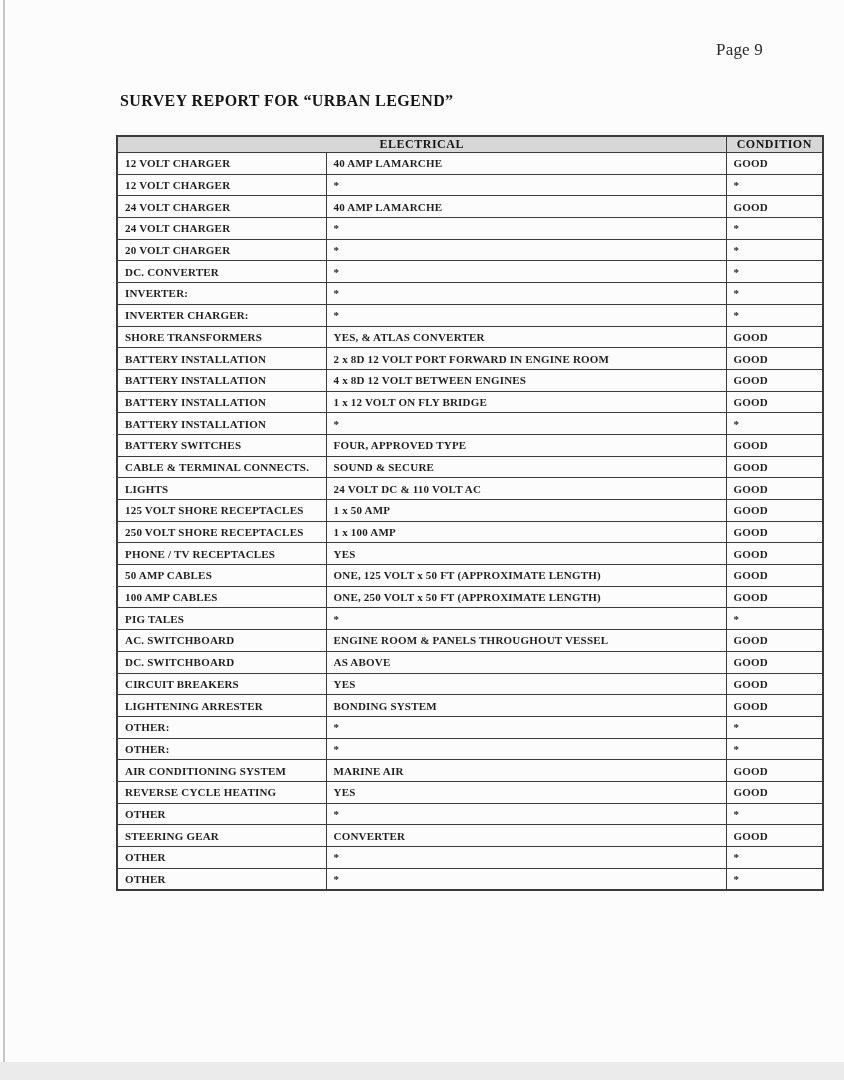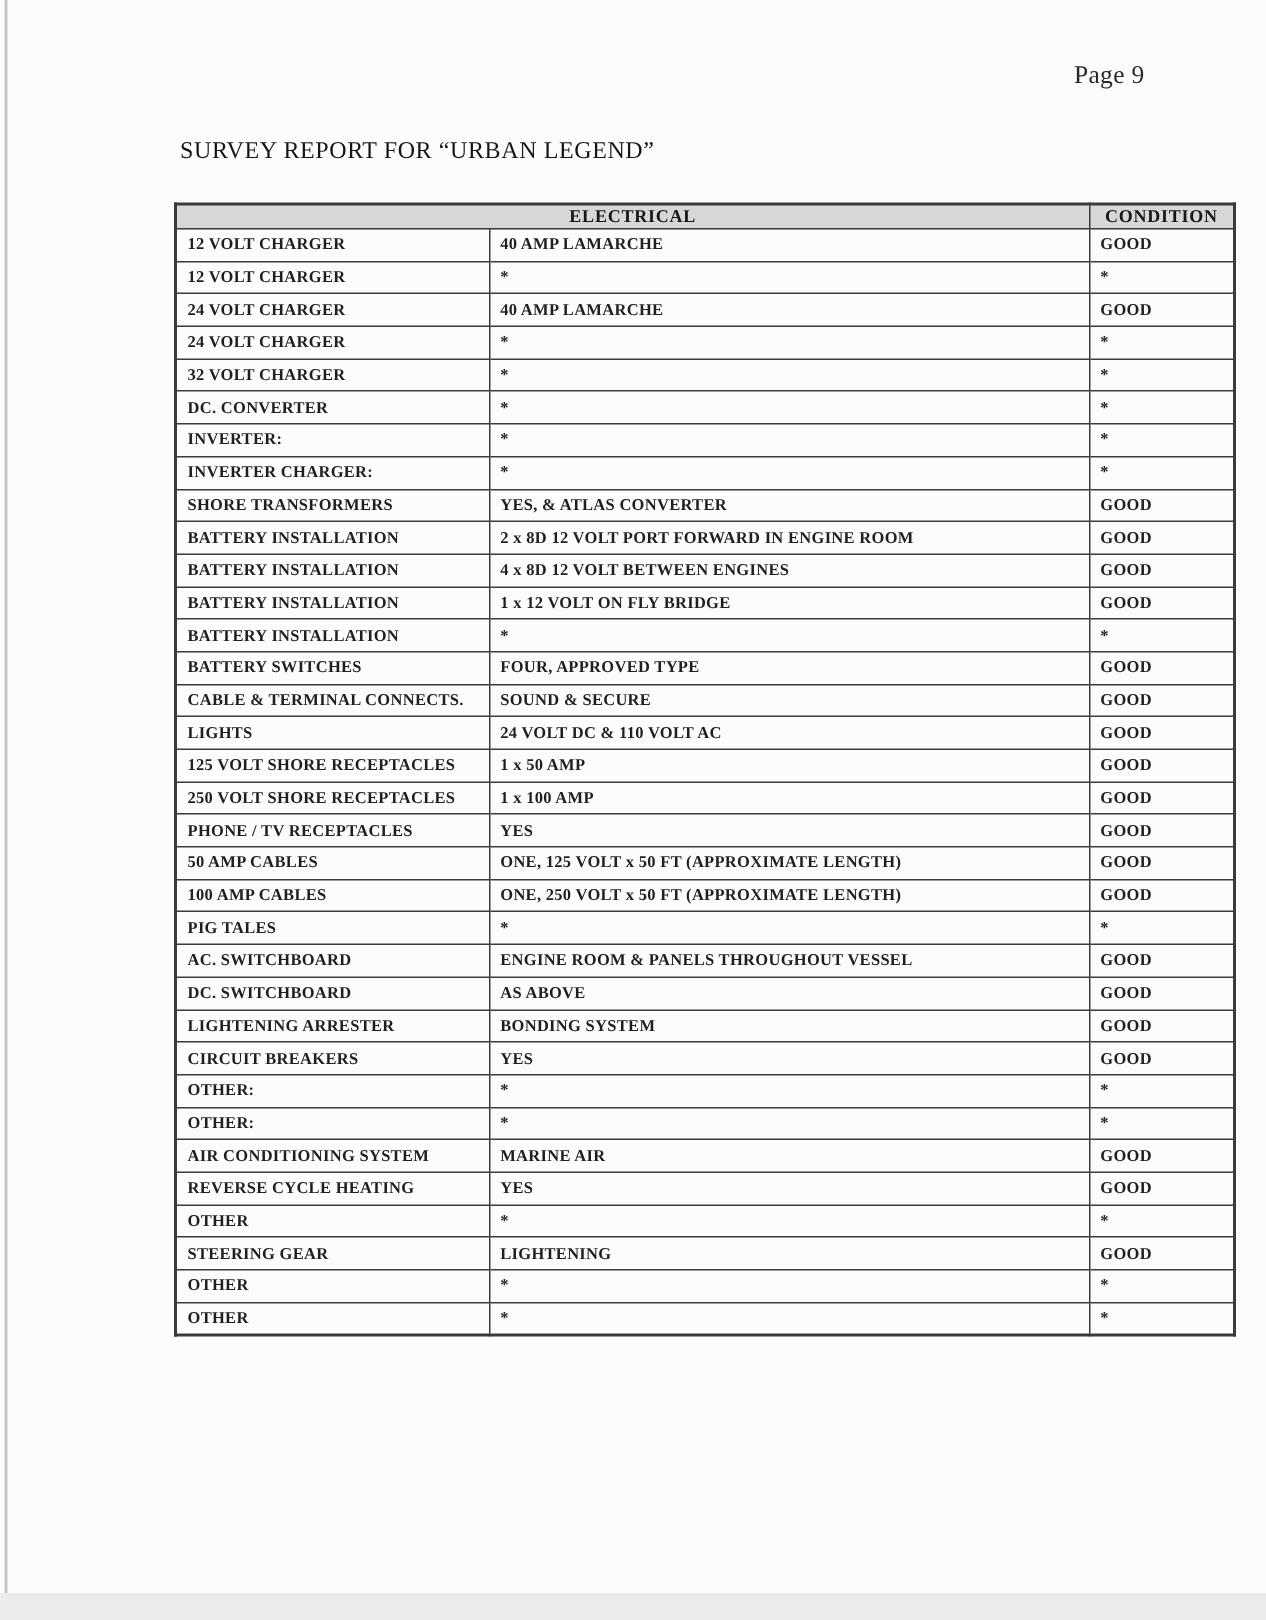--- a/index.html
+++ b/index.html
@@ -25,7 +25,7 @@
   }
   .doc-title {
     position: absolute; top: 92px; left: 120px;
-    font-size: 16px; font-weight: normal; letter-spacing: 0.4px; color: #161616;
+    font-size: 16px; font-weight: bold; letter-spacing: 0.4px; color: #161616;
   }
   table.survey {
     position: absolute; left: 116px; top: 135px;

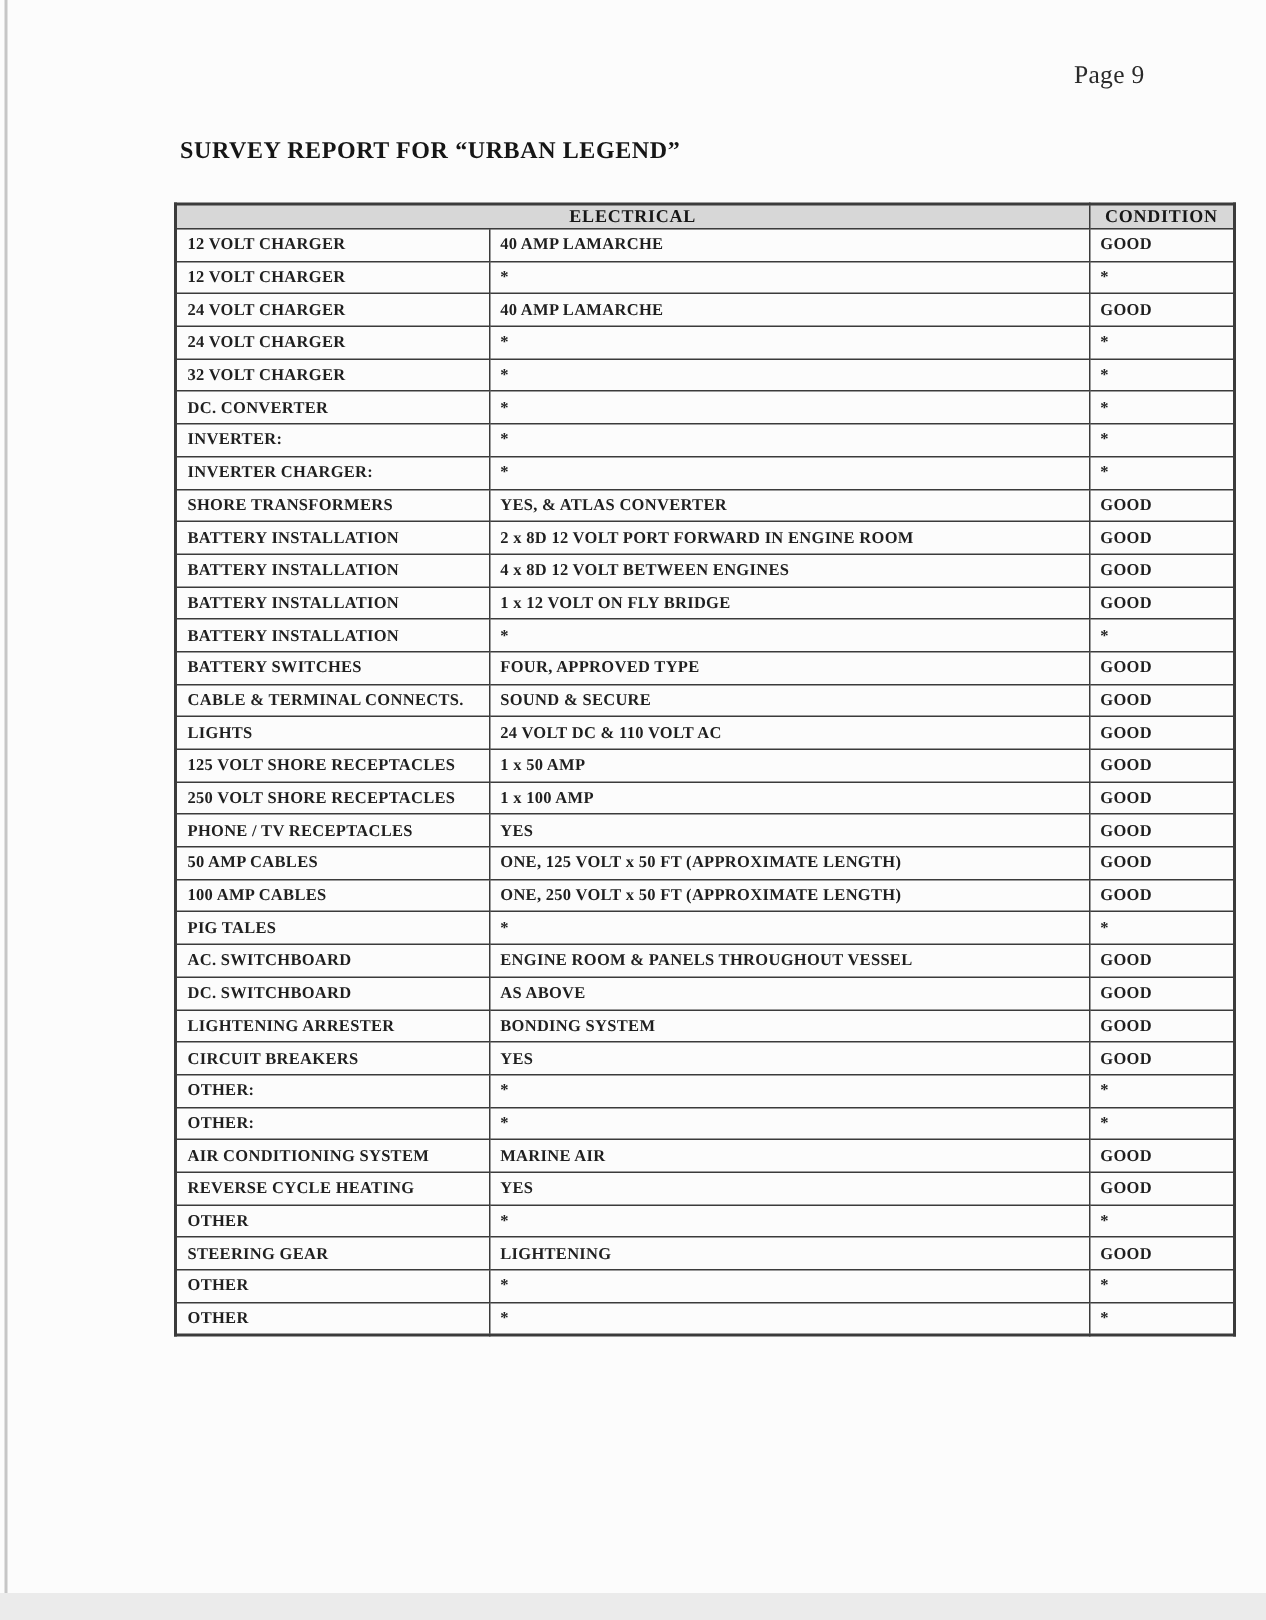--- a/index.html
+++ b/index.html
@@ -98,7 +98,7 @@
         <td>*</td>
       </tr>
       <tr>
-        <td>32 VOLT CHARGER</td>
+        <td>20 VOLT CHARGER</td>
         <td>*</td>
         <td>*</td>
       </tr>

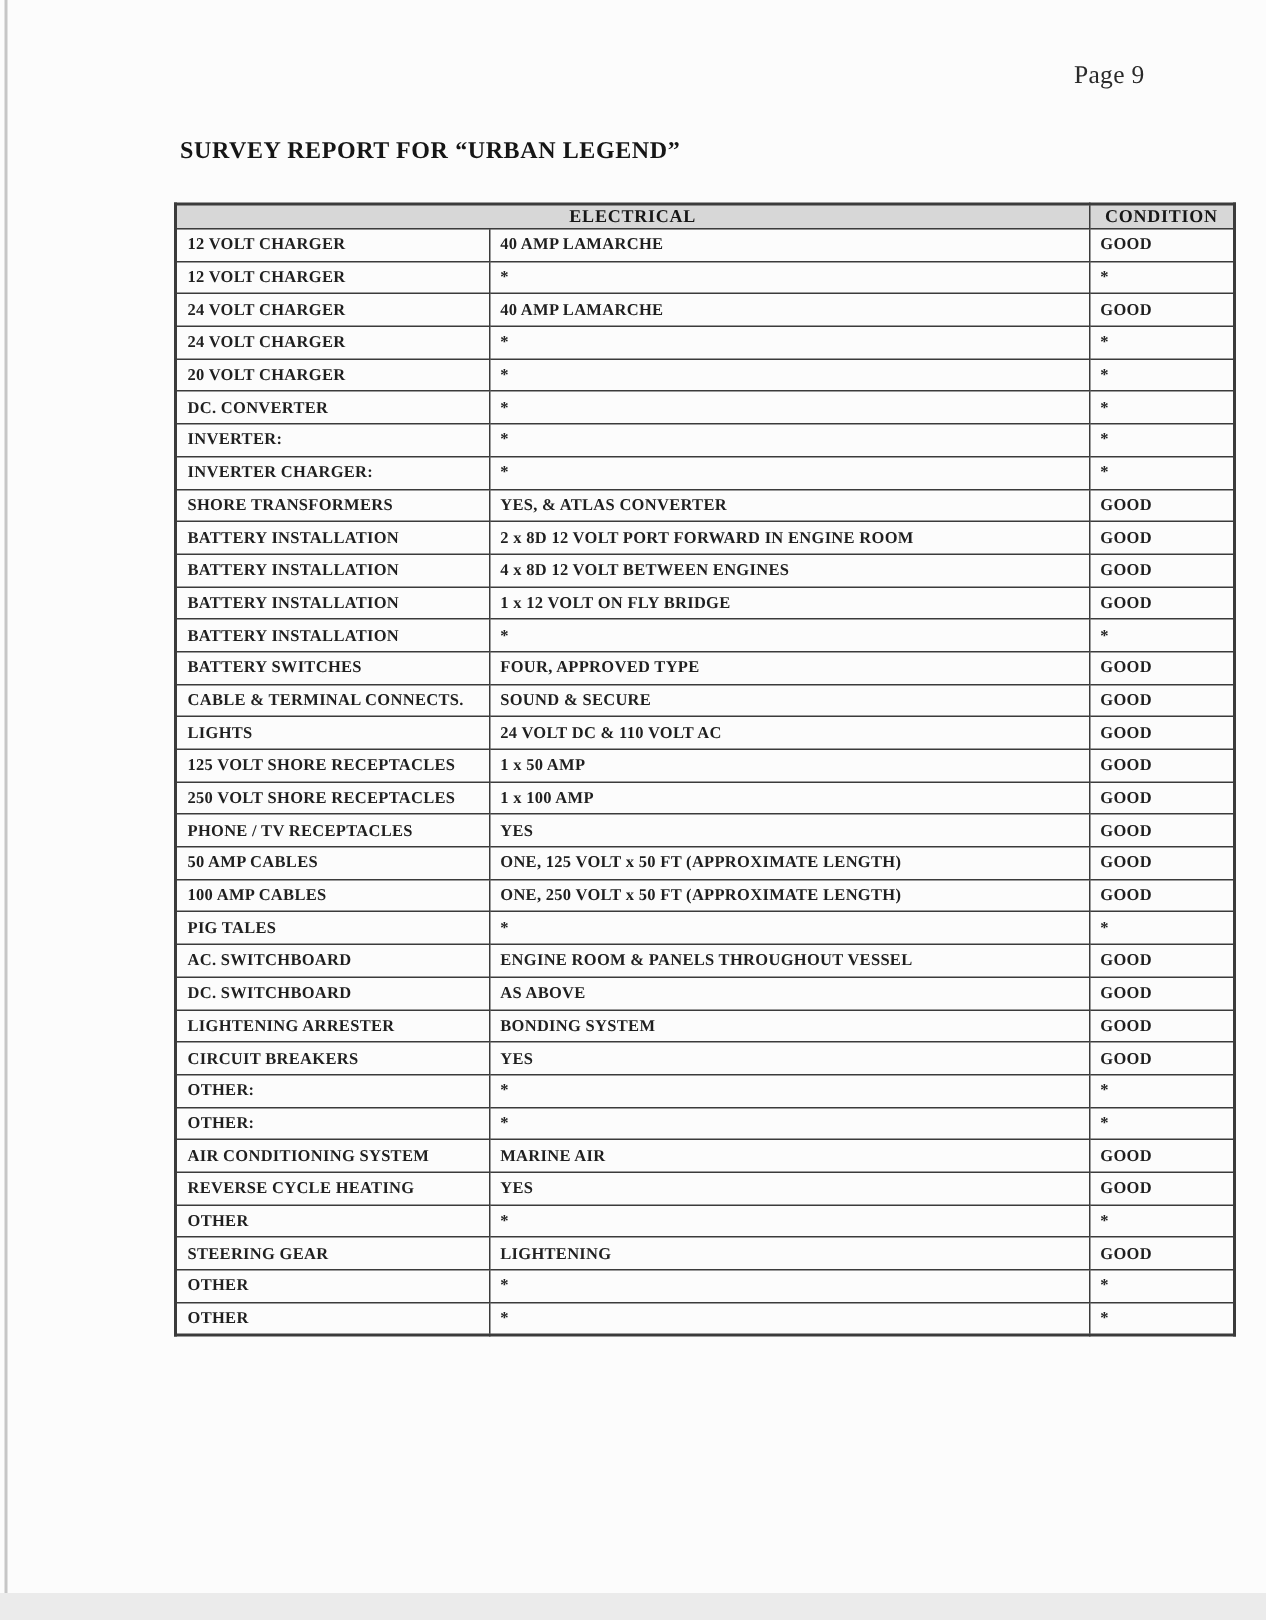--- a/index.html
+++ b/index.html
@@ -198,16 +198,16 @@
         <td>GOOD</td>
       </tr>
       <tr>
+        <td>CIRCUIT BREAKERS</td>
+        <td>YES</td>
+        <td>GOOD</td>
+      </tr>
+      <tr>
         <td>LIGHTENING ARRESTER</td>
         <td>BONDING SYSTEM</td>
         <td>GOOD</td>
       </tr>
       <tr>
-        <td>CIRCUIT BREAKERS</td>
-        <td>YES</td>
-        <td>GOOD</td>
-      </tr>
-      <tr>
         <td>OTHER:</td>
         <td>*</td>
         <td>*</td>

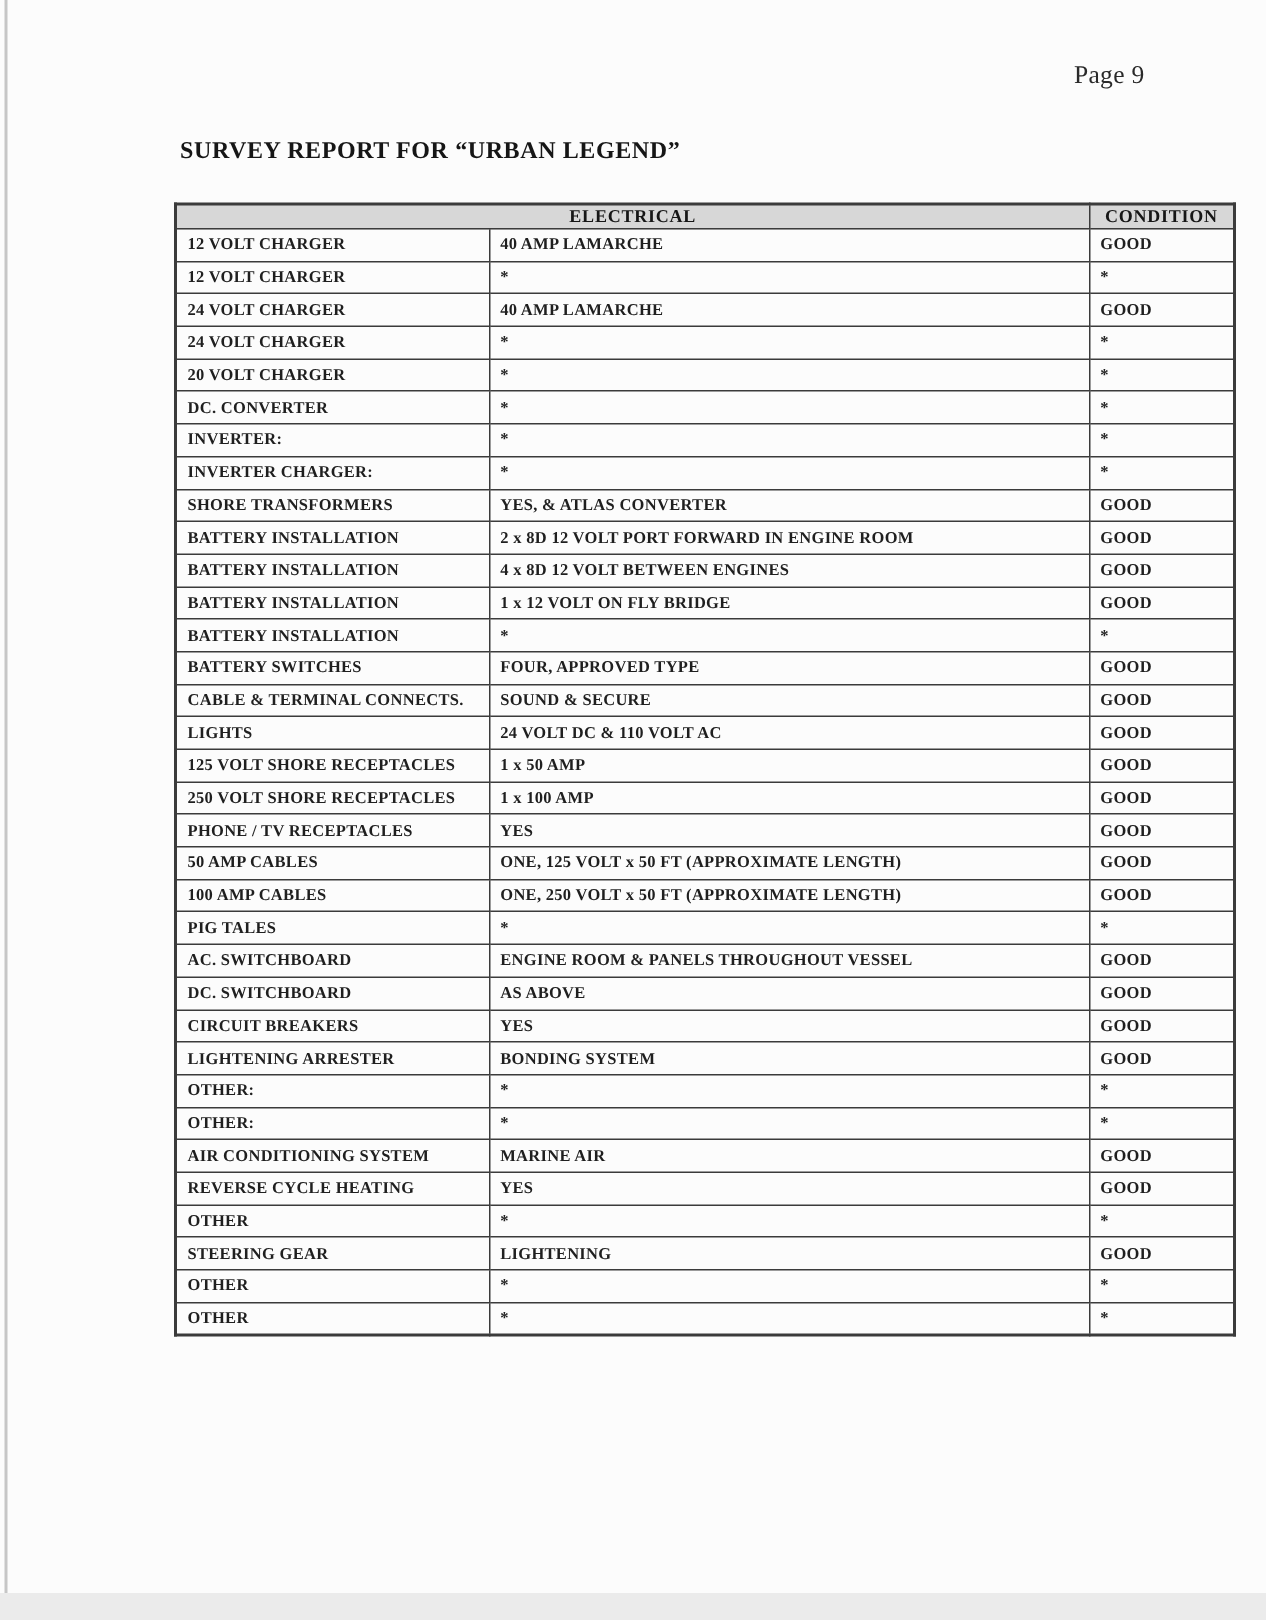--- a/index.html
+++ b/index.html
@@ -234,7 +234,7 @@
       </tr>
       <tr>
         <td>STEERING GEAR</td>
-        <td>LIGHTENING</td>
+        <td>CONVERTER</td>
         <td>GOOD</td>
       </tr>
       <tr>

